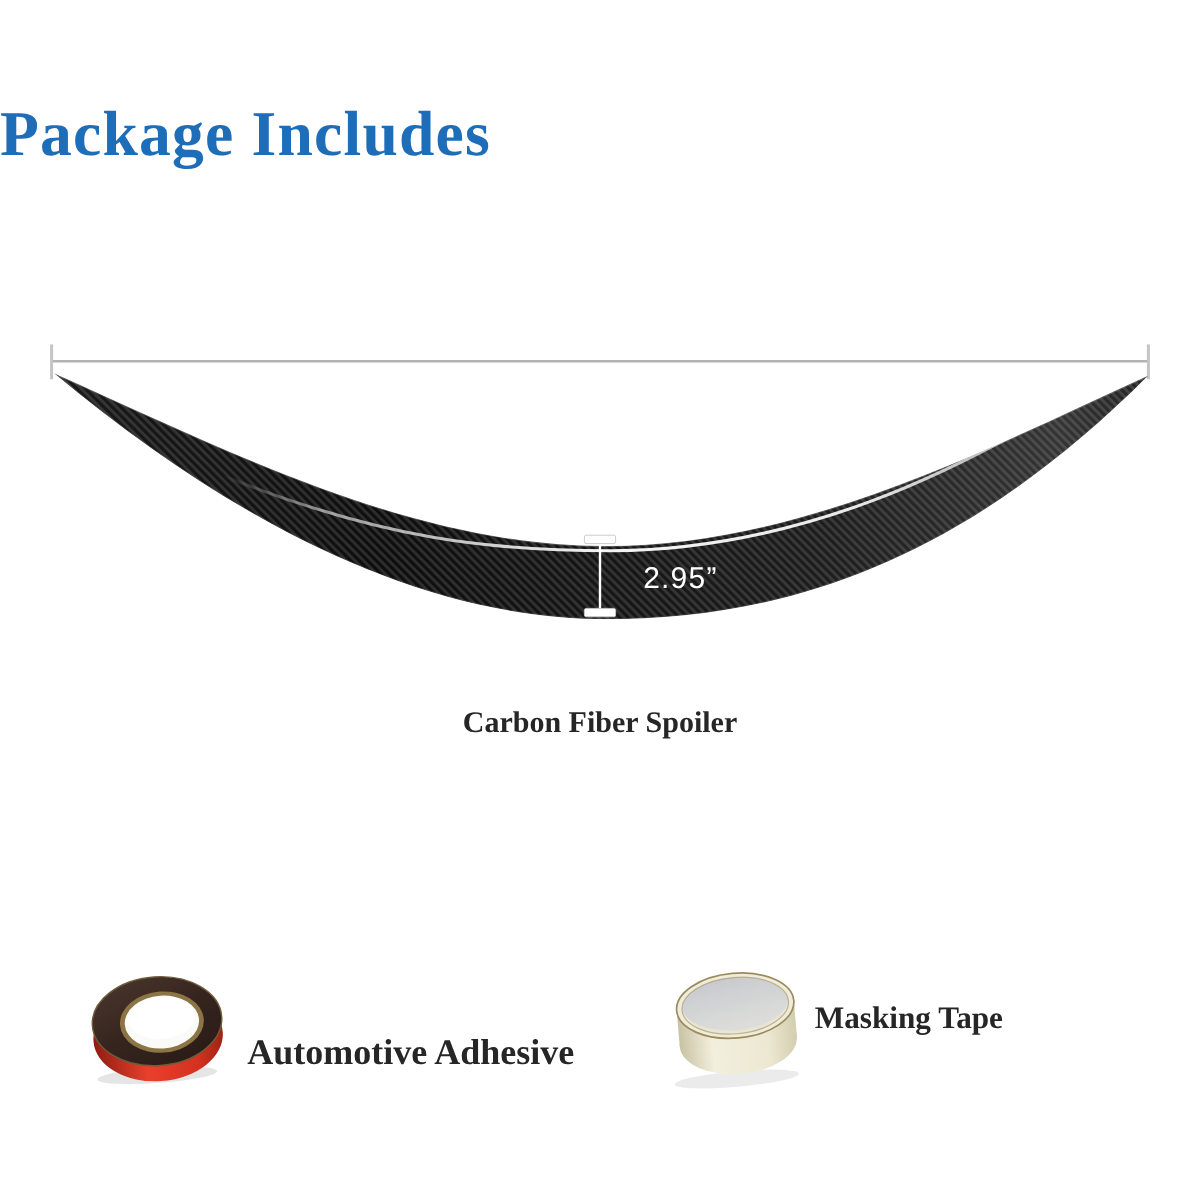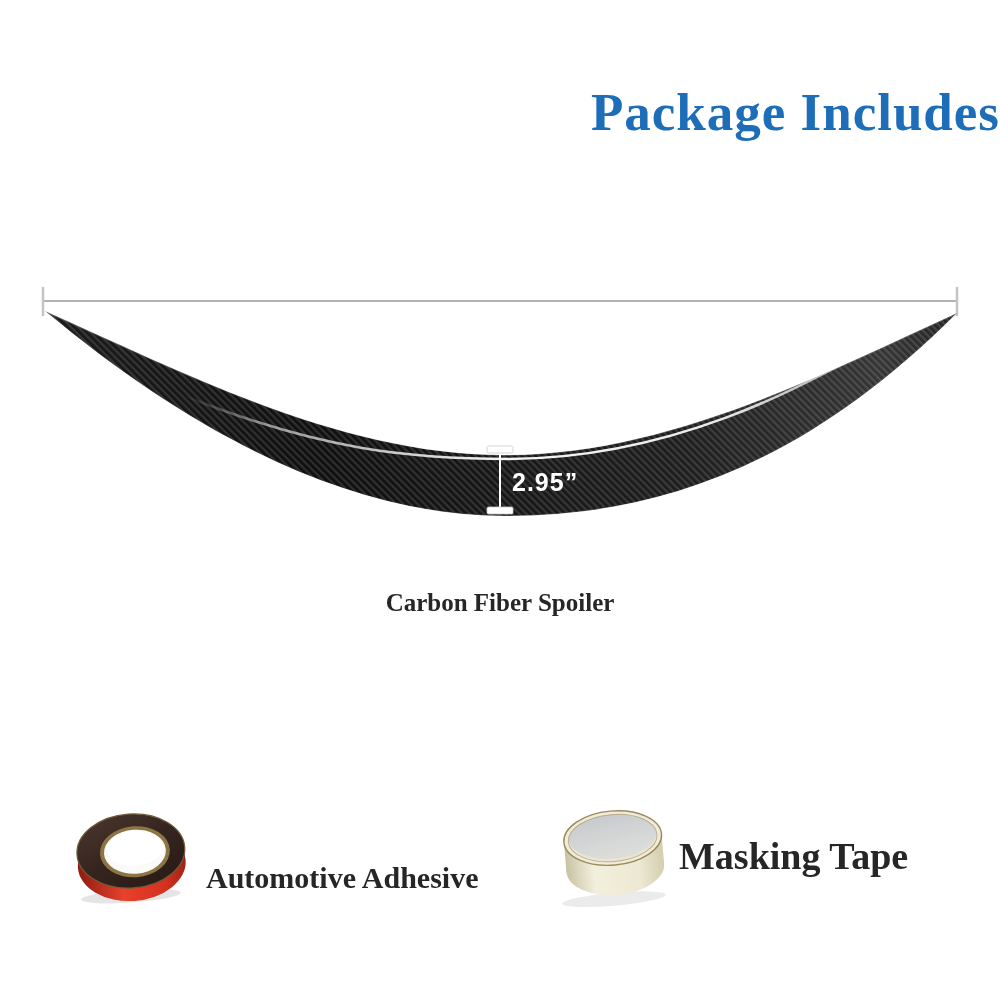--- a/index.html
+++ b/index.html
@@ -24,7 +24,7 @@
   .page-title {
     position: absolute;
     top: 82px; left: 0; width: 1000px;
-    text-align: right;
+    text-align: left;
     font-family: "Liberation Serif", serif;
     font-weight: 700;
     font-size: 53px;

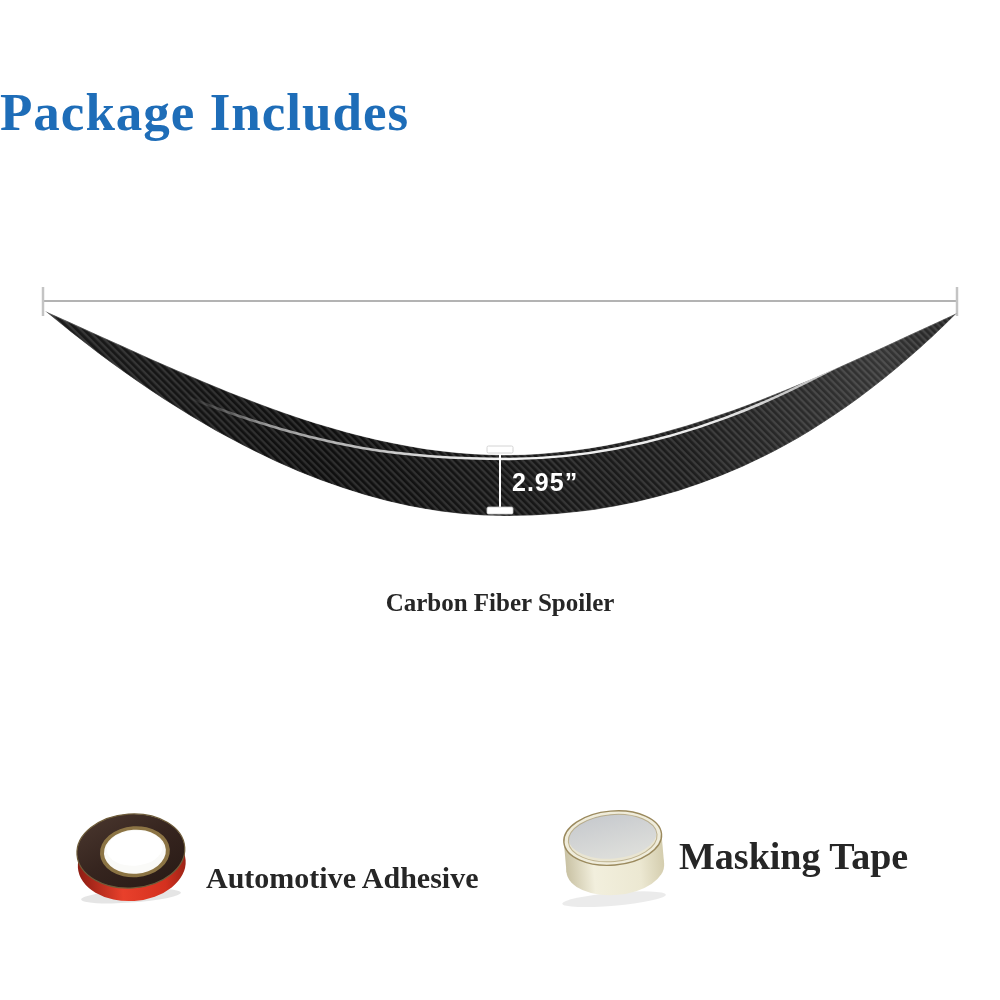--- a/index.html
+++ b/index.html
@@ -45,9 +45,9 @@
   }
   .height-value {
     position: absolute;
-    top: 468px; left: 512px;
+    top: 468px; left: 536px;
     font-size: 25px;
-    font-weight: 700;
+    font-weight: 400;
     color: var(--measure-white);
     letter-spacing: 1px;
   }

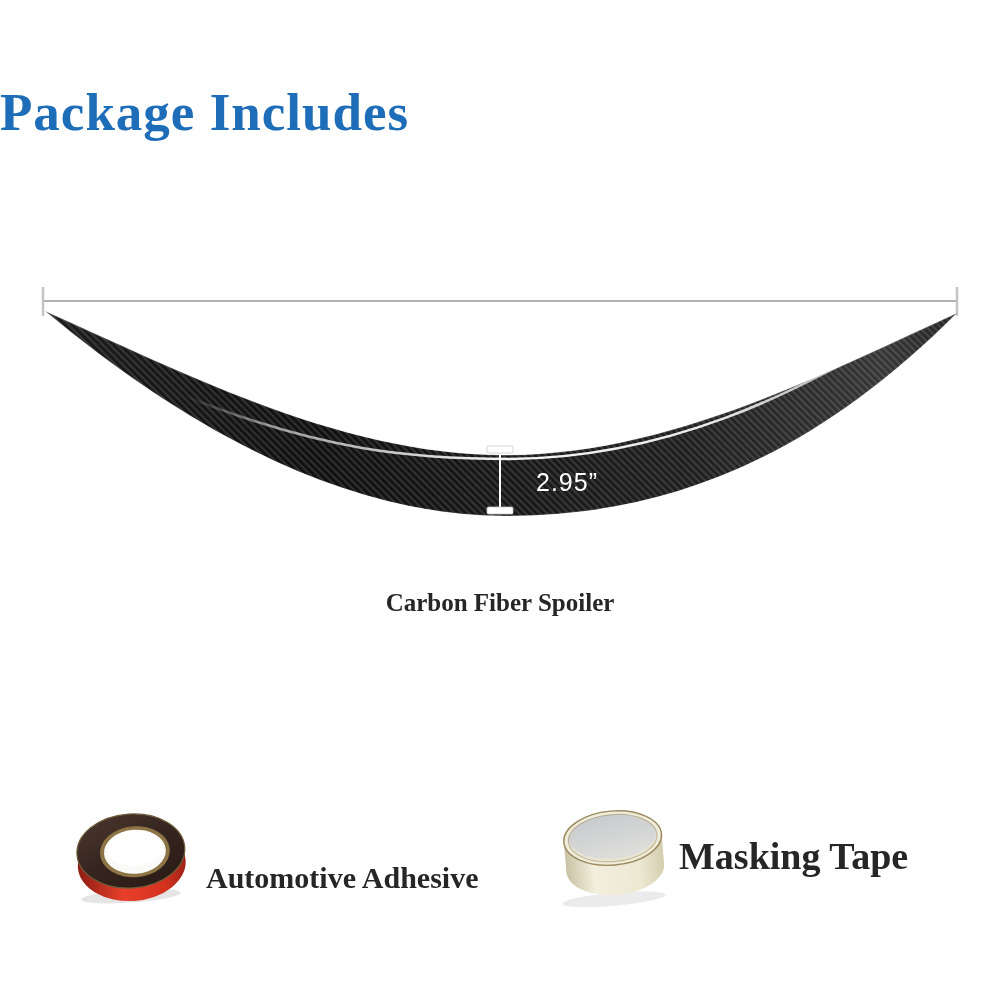--- a/index.html
+++ b/index.html
@@ -75,7 +75,7 @@
     top: 834px; left: 679px;
     font-family: "Liberation Serif", serif;
     font-weight: 700;
-    font-size: 38px;
+    font-size: 26px;
     color: var(--label-dark);
     white-space: nowrap;
   }

